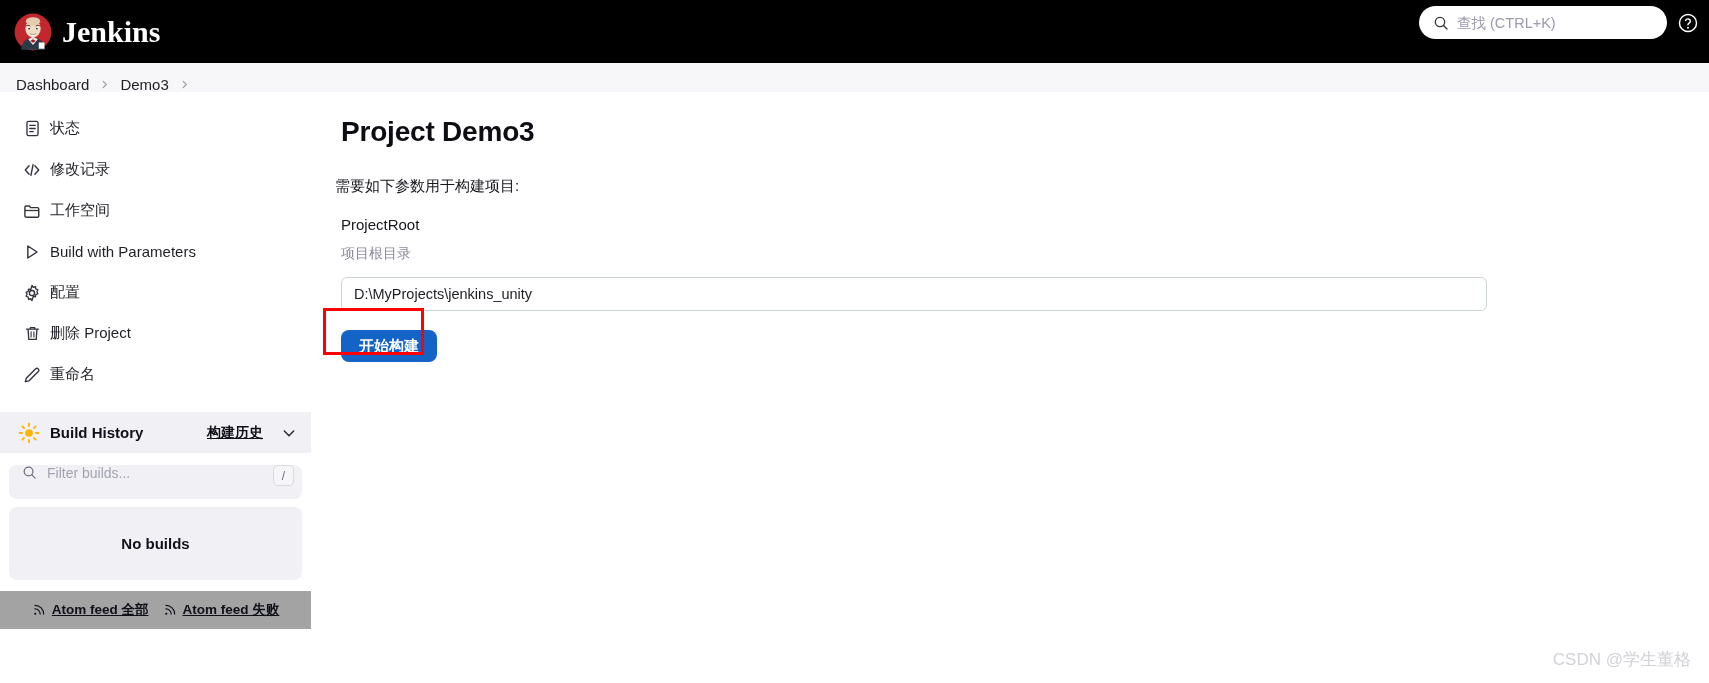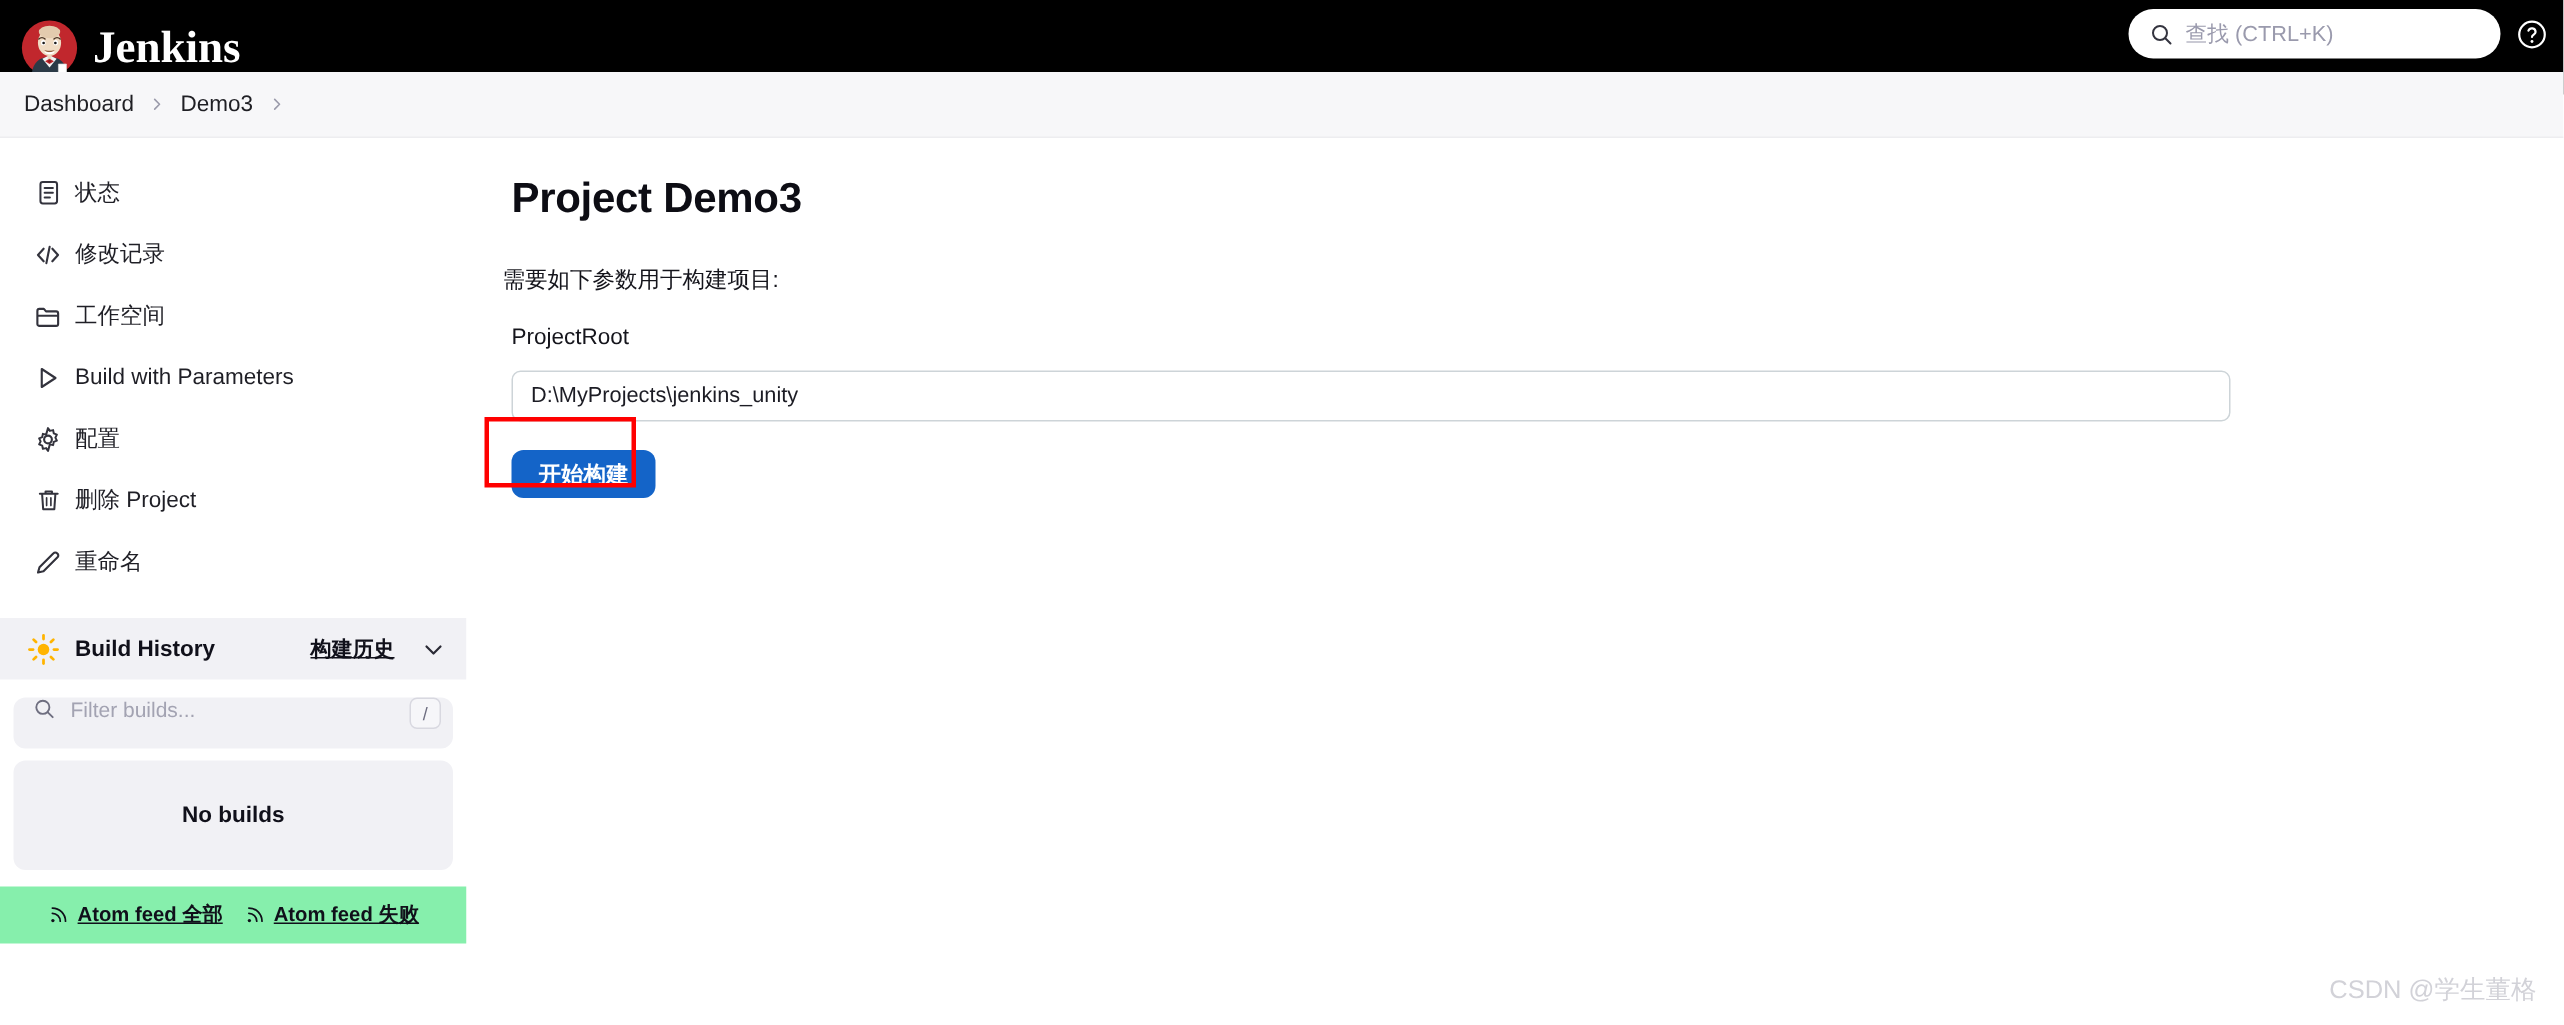--- a/index.html
+++ b/index.html
@@ -49,7 +49,7 @@
 
   
   .breadcrumb-bar {
-    position: absolute; top: 48px; left: 0; width: 1709px; height: 44px;
+    position: absolute; top: 63px; left: 0; width: 1709px; height: 44px;
     background: #f7f7f9; border-bottom: 1px solid #ededf0;
     display: flex; align-items: center; padding-left: 16px; gap: 10px;
   }

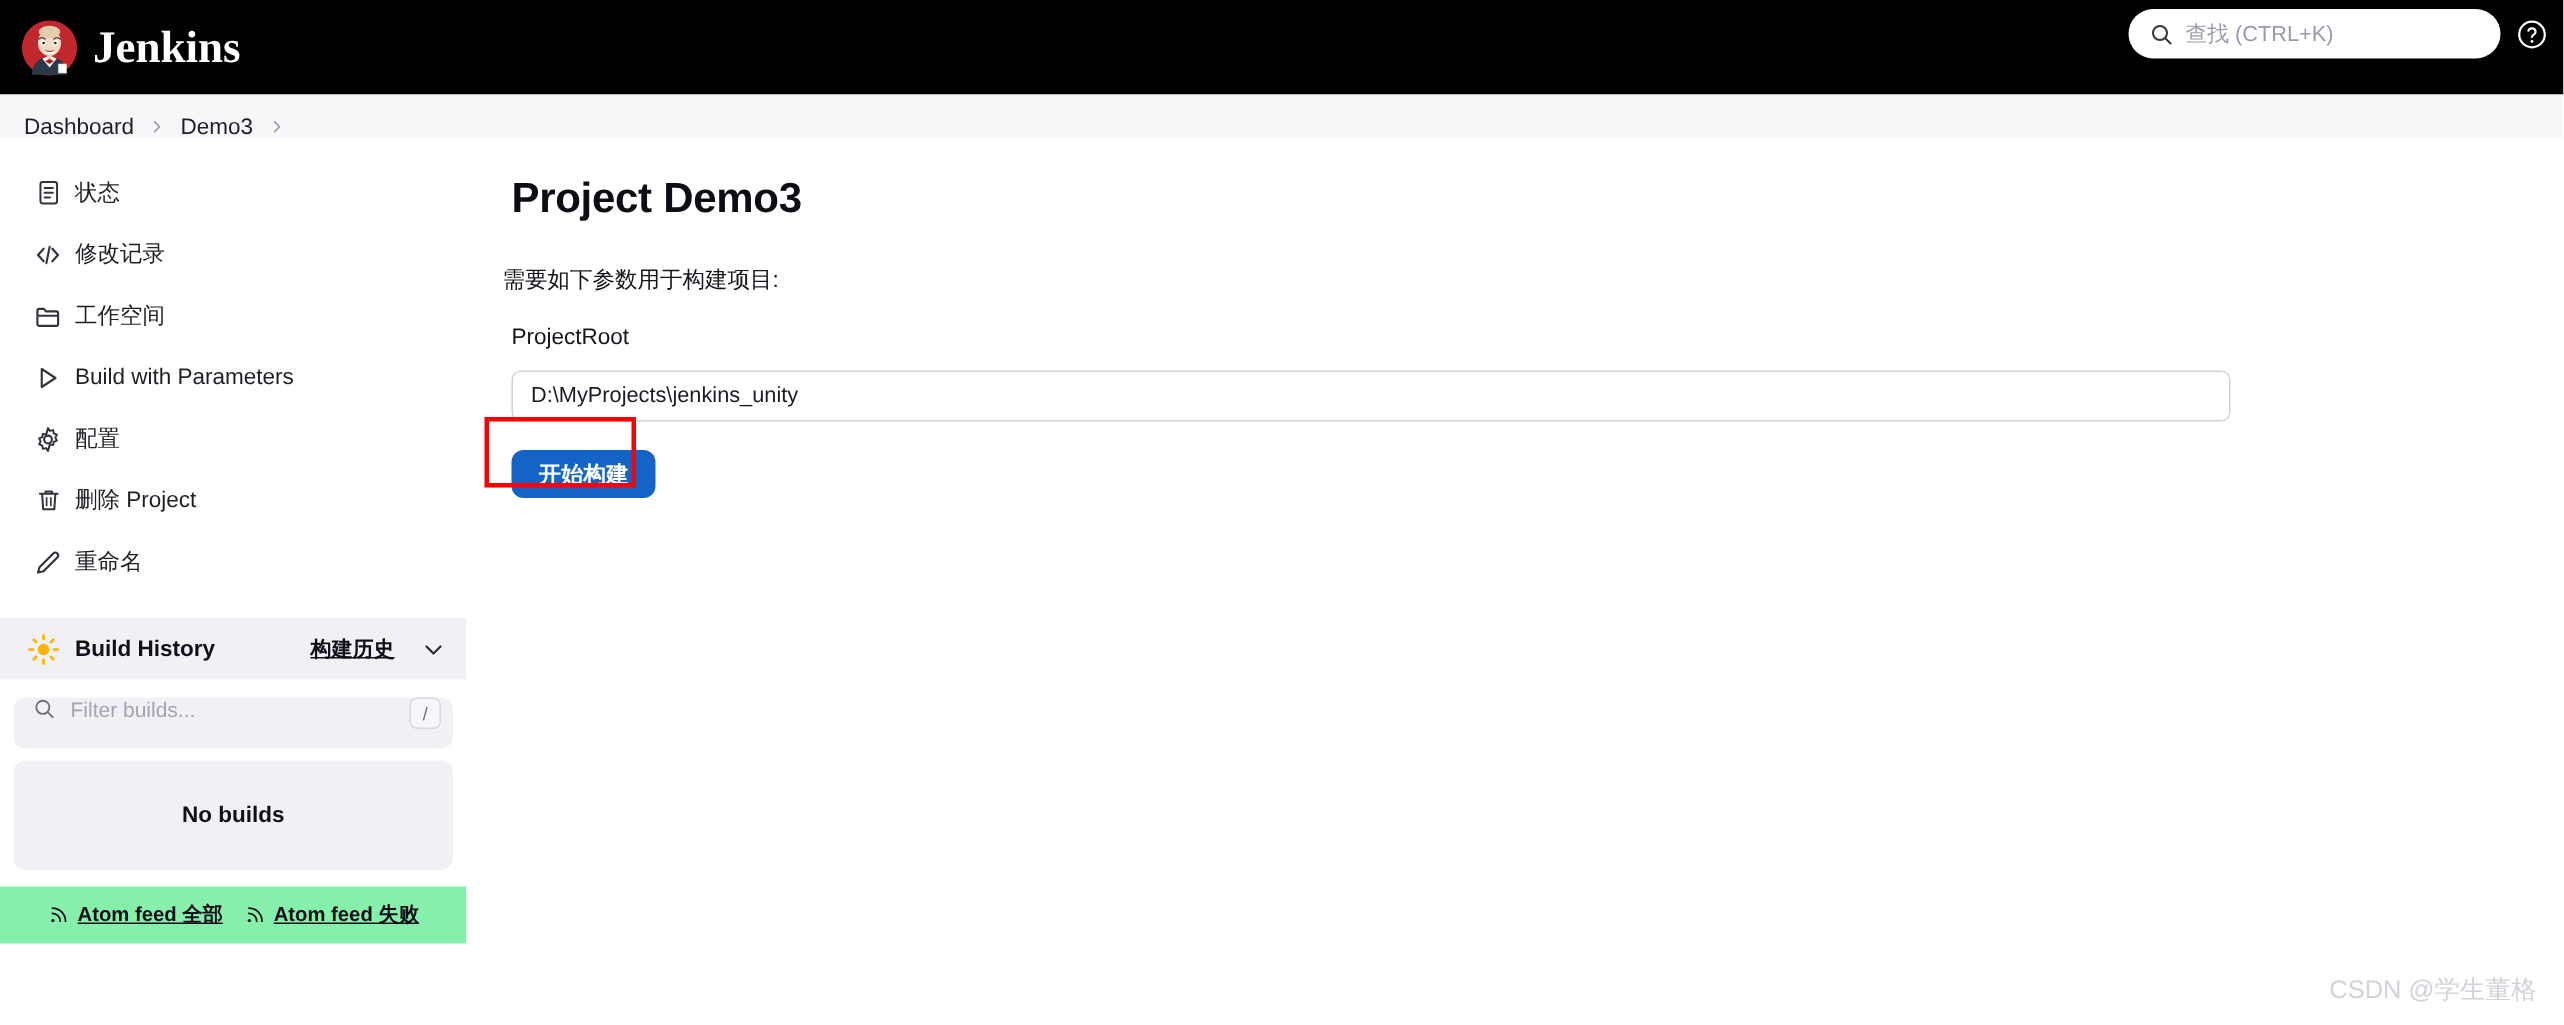--- a/index.html
+++ b/index.html
@@ -346,6 +346,7 @@
     <h1 class="page-title">Project Demo3</h1>
     <p class="intro">需要如下参数用于构建项目:</p>
     <p class="param-name">ProjectRoot</p>
+    <p class="param-desc">项目根目录</p>
     <input class="param-input" type="text" value="D:\MyProjects\jenkins_unity" style="">
 
     <div class="build-wrap">

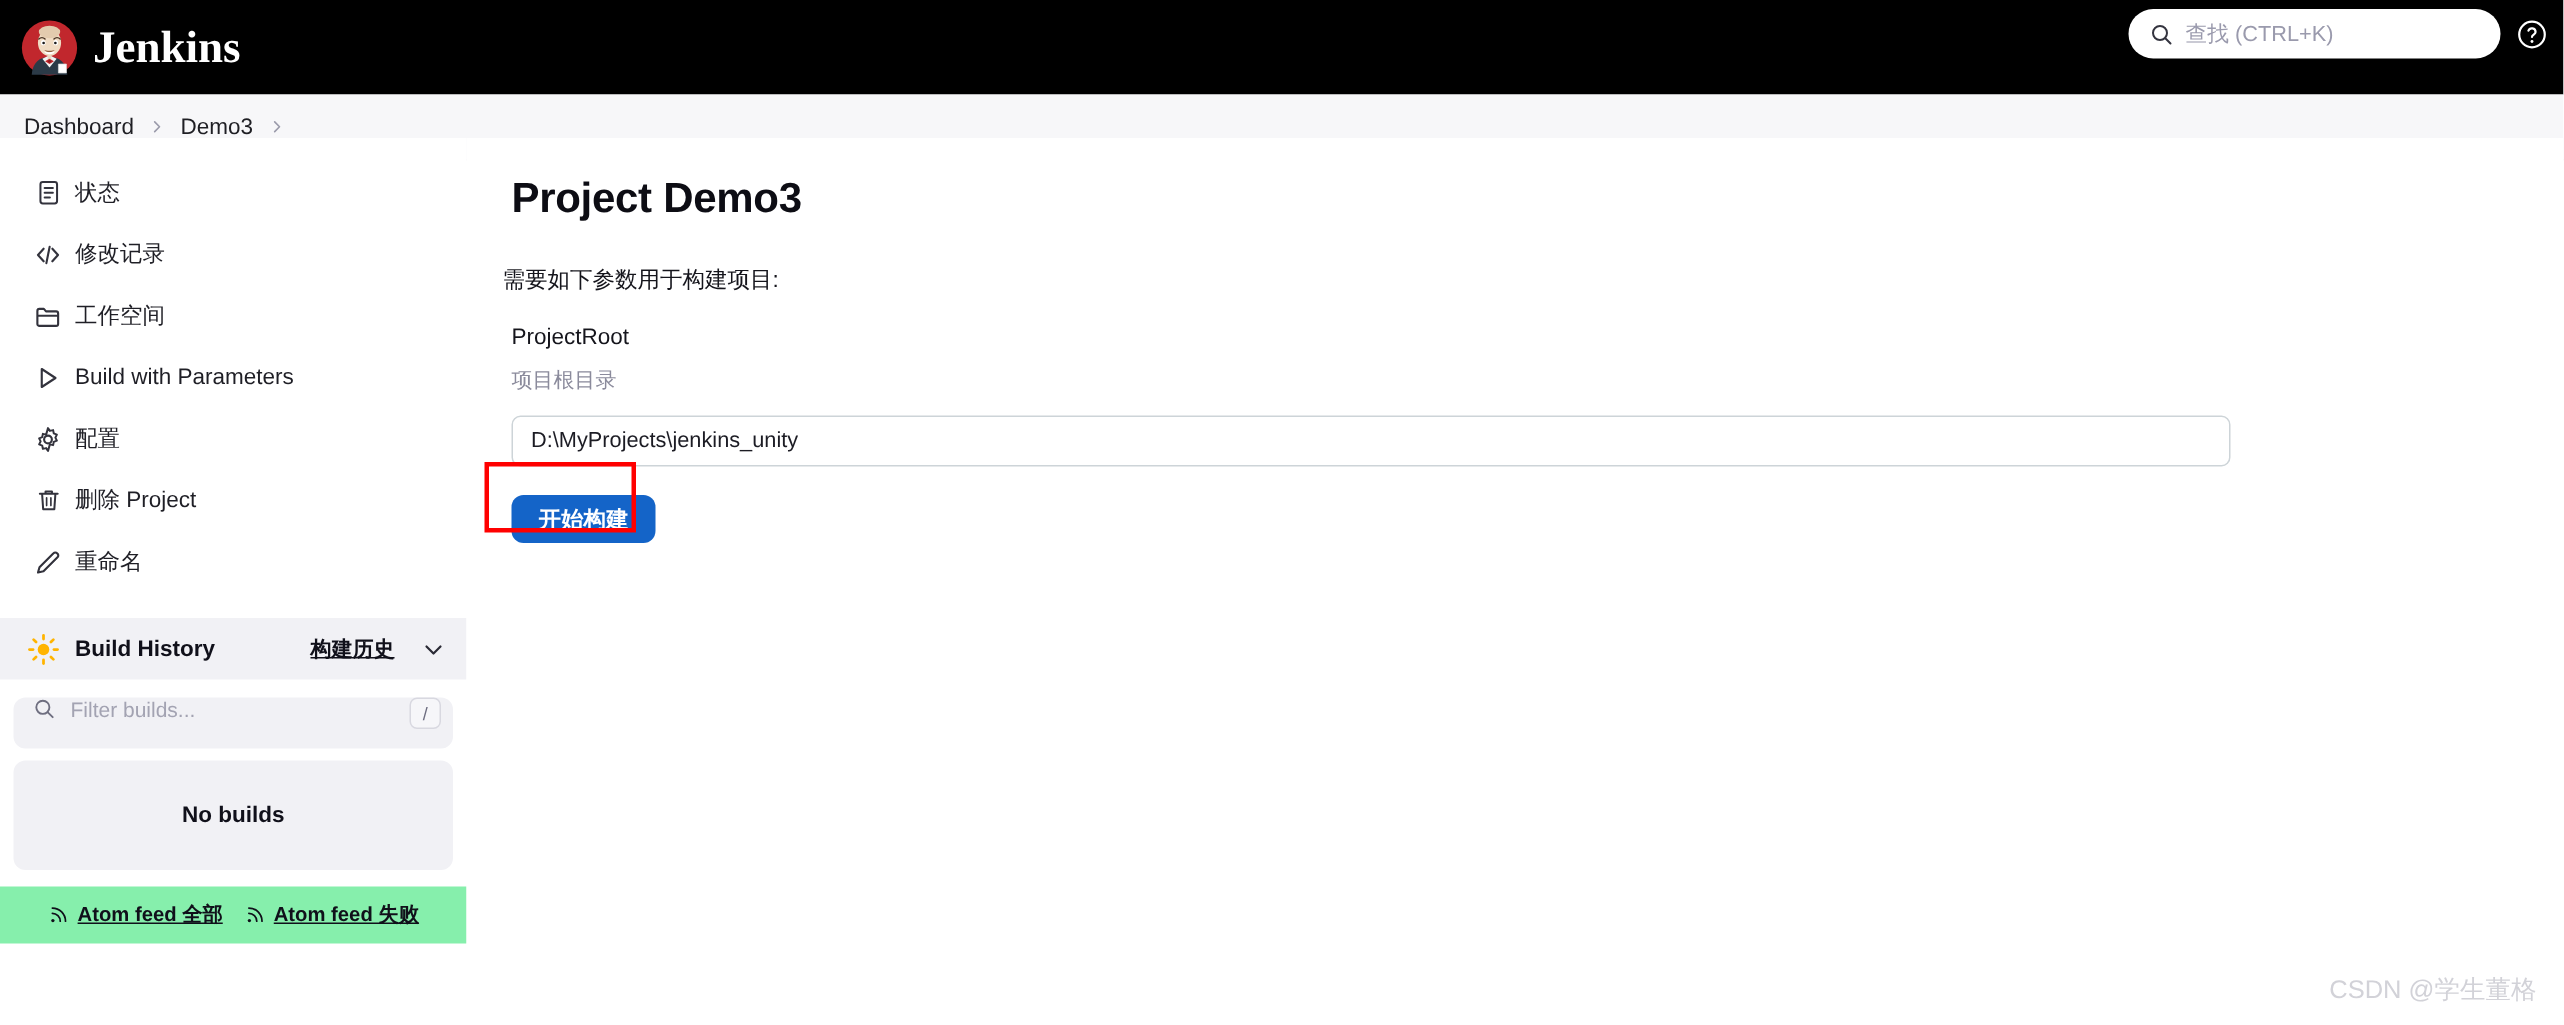--- a/index.html
+++ b/index.html
@@ -105,7 +105,7 @@
     font-size: 15px; font-weight: 700; color: #10101a;
   }
   .feed-bar {
-    margin-top: 11px; height: 38px; background: #86efac;
+    margin-top: 11px; height: 38px; background: #a3a3a3;
     display: flex; align-items: center; justify-content: center; gap: 14px;
   }
   .feed-link {

